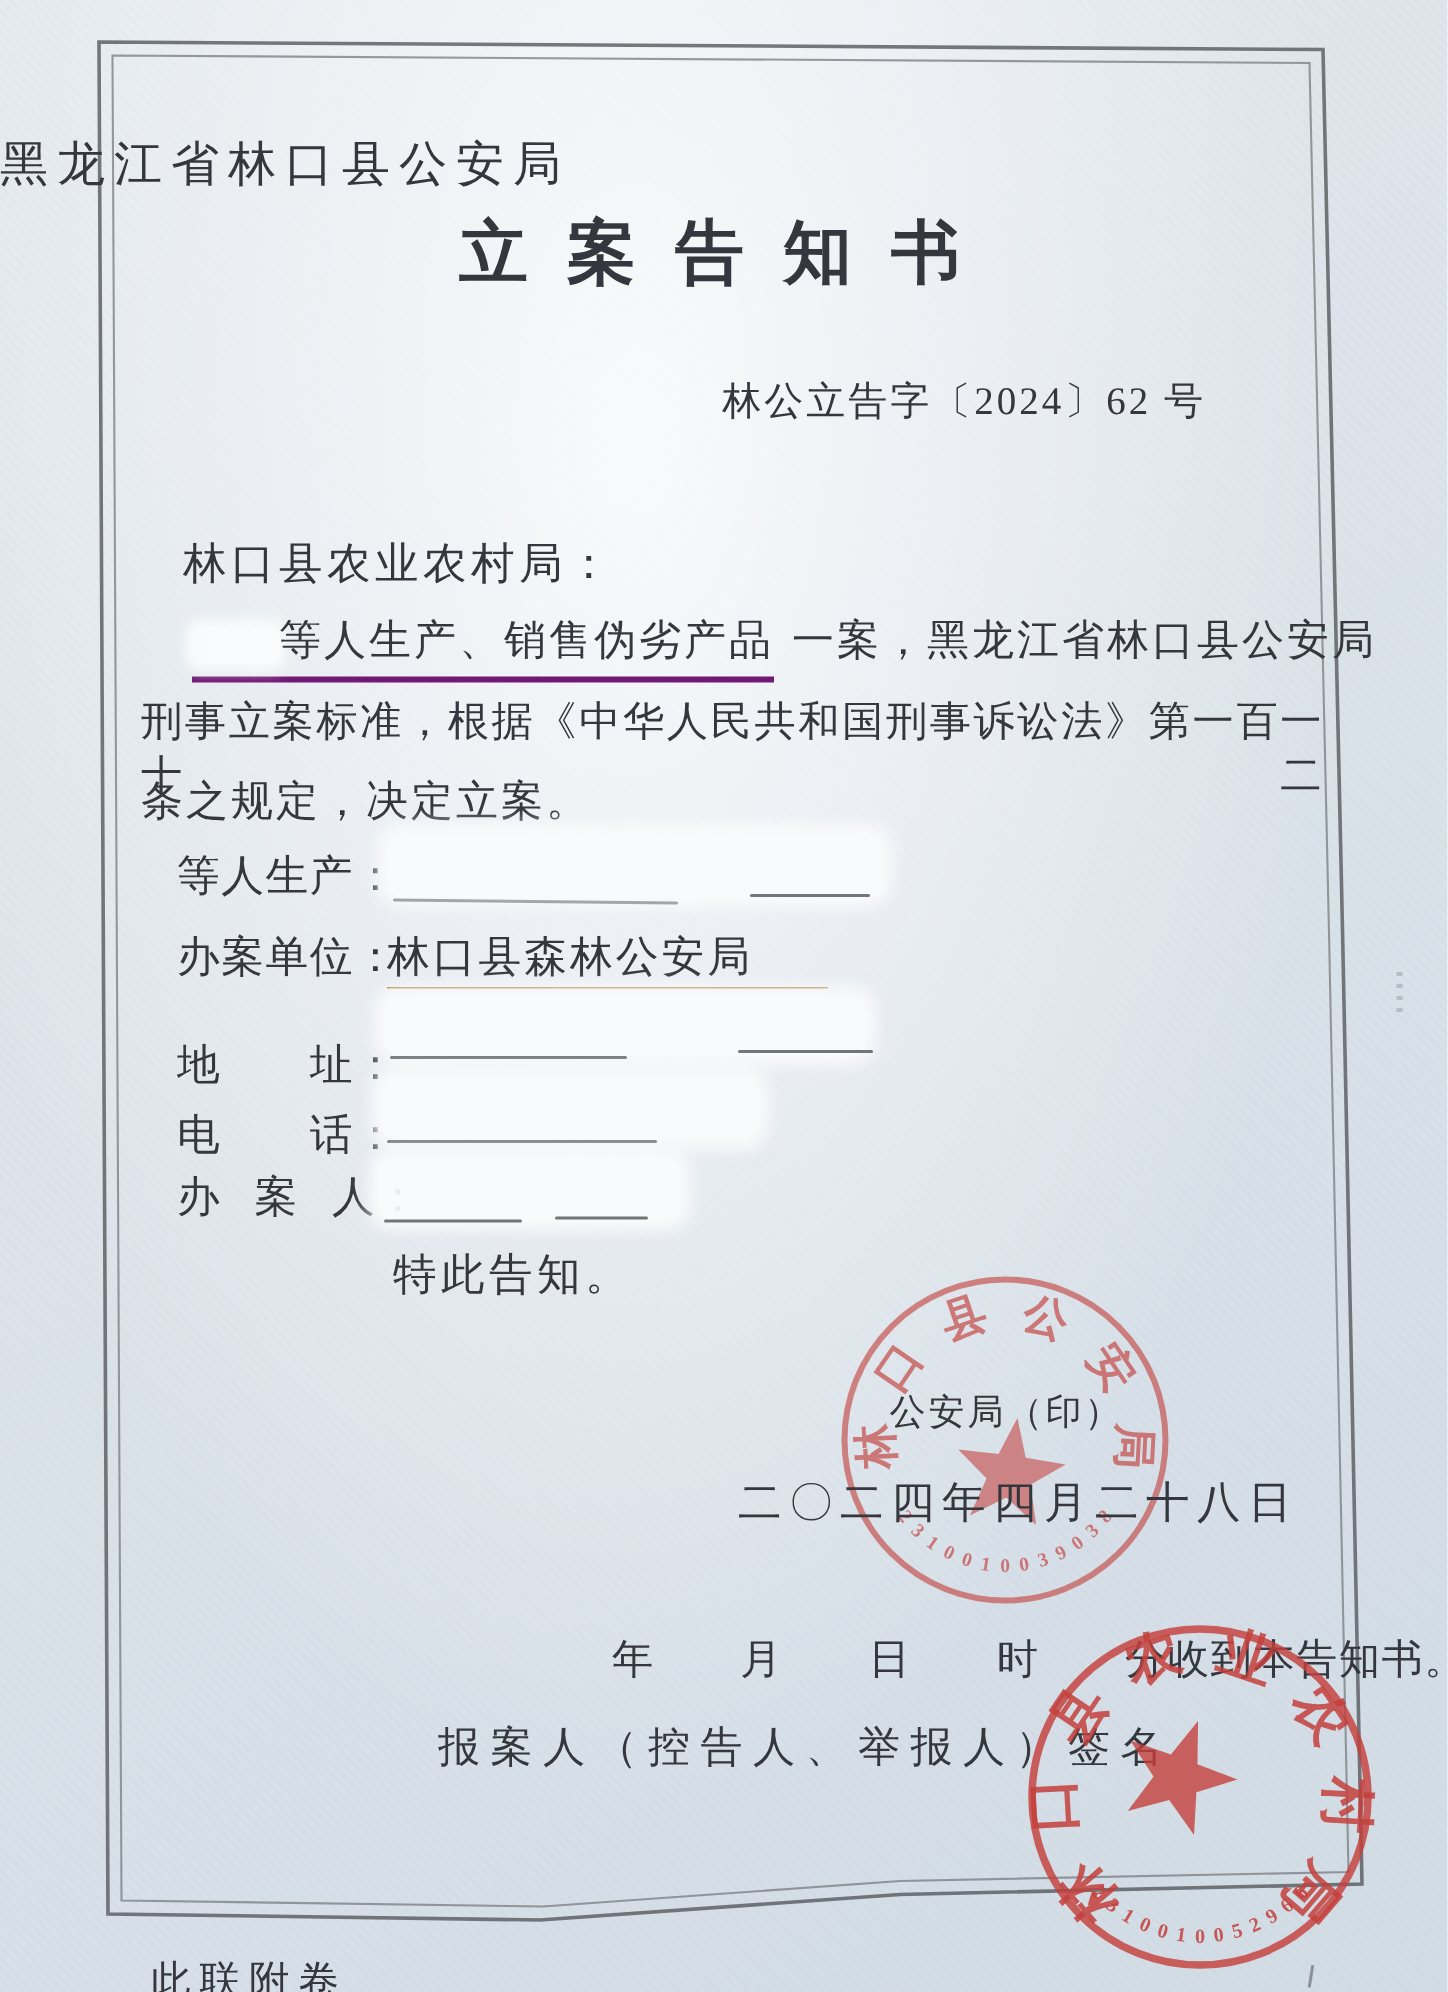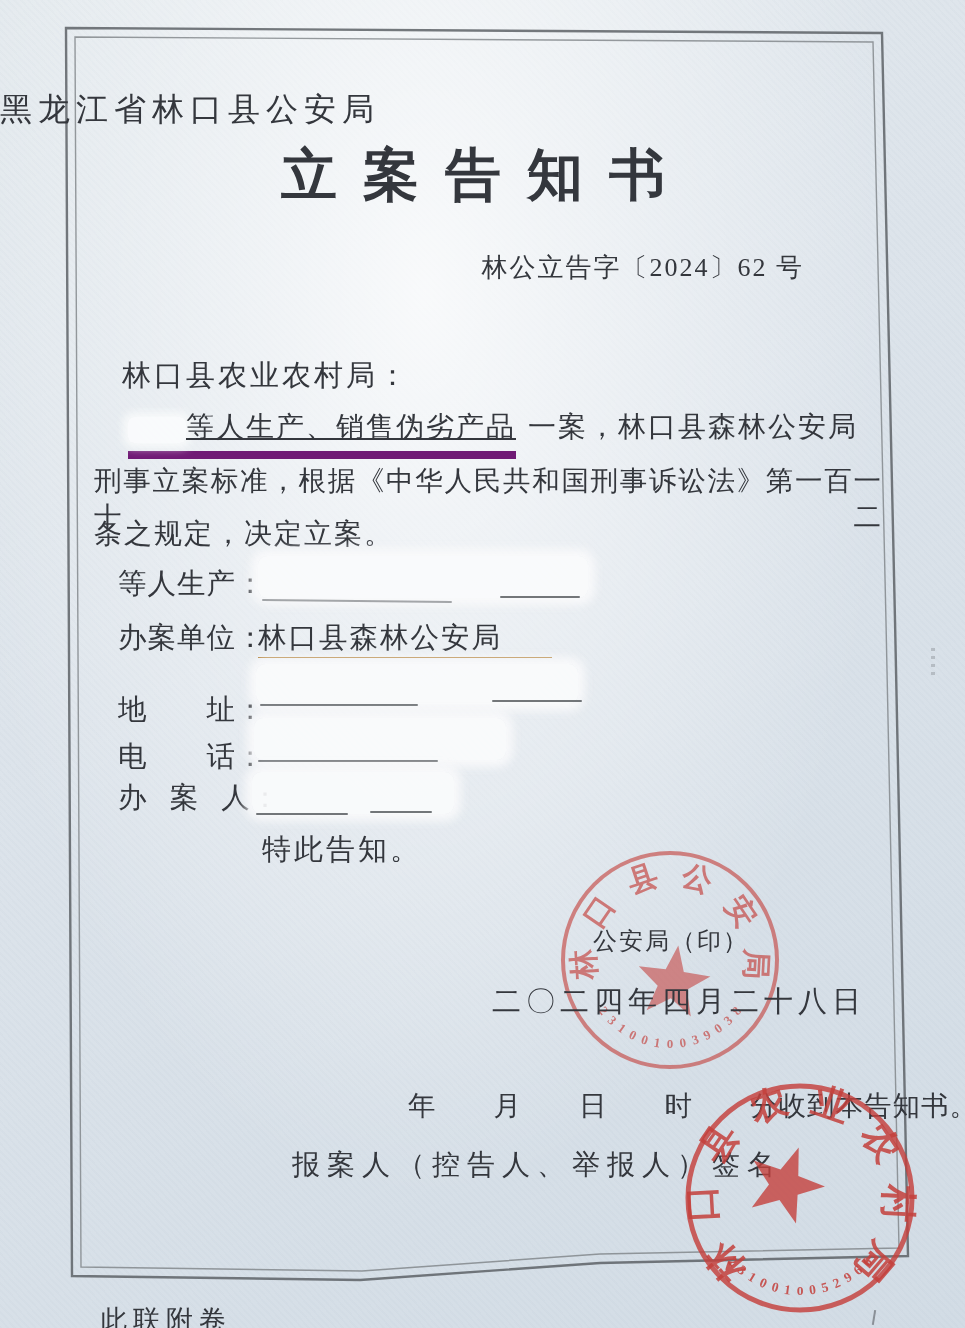--- a/index.html
+++ b/index.html
@@ -20,7 +20,7 @@
   .abs{position:absolute;}
   .txt{white-space:pre;letter-spacing:2px;}
   .agency{top:88px;left:0;width:946px;text-align:left;font-size:32px;letter-spacing:6px;}
-  .doc-title{top:138px;left:0;width:946px;text-align:center;font-size:56px;font-weight:600;letter-spacing:26px;text-indent:26px;}
+  .doc-title{top:138px;left:0;width:946px;text-align:center;font-size:46px;font-weight:600;letter-spacing:26px;text-indent:26px;}
   .doc-number{top:250px;left:0;width:804px;text-align:right;font-size:26px;letter-spacing:2px;}
   .recipient{top:356px;left:122px;font-size:29px;letter-spacing:3px;}
   .body-line{font-size:28px;letter-spacing:2px;}

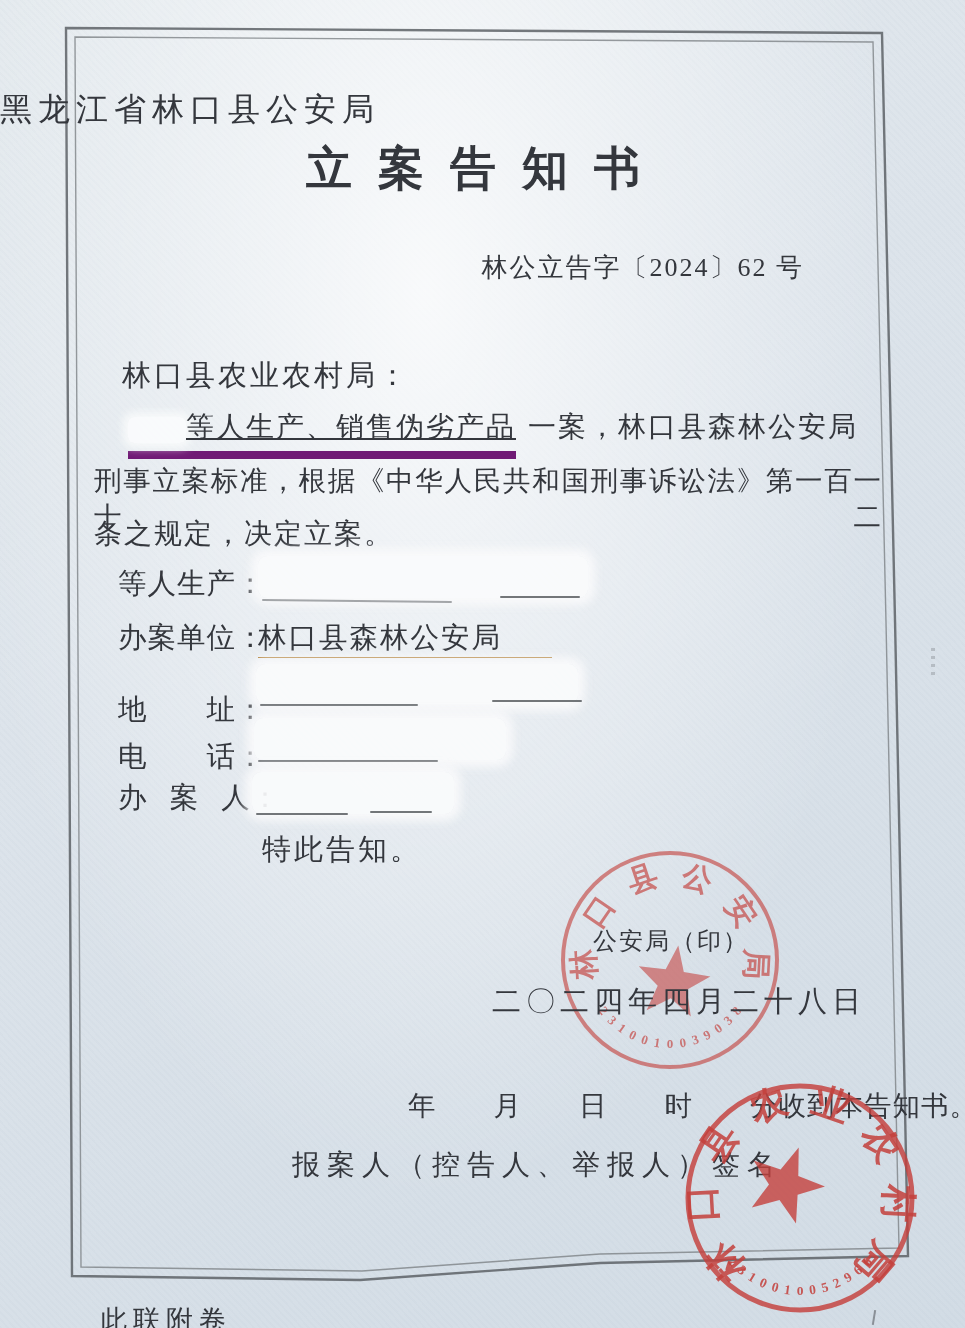--- a/index.html
+++ b/index.html
@@ -27,7 +27,7 @@
   .bl1{top:408px;left:128px;}
   .bl2{top:463px;left:94px;width:788px;text-align:justify;text-align-last:justify;letter-spacing:1px;font-size:27.5px;}
   .bl3{top:515px;left:94px;}
-  .u-line{border-bottom:8px solid #701a75;padding-bottom:5px;display:inline-block;text-decoration:underline;}
+  .u-line{border-bottom:4px solid #701a75;padding-bottom:5px;display:inline-block;}
   .blank-slot{display:inline-block;width:58px;height:26px;vertical-align:middle;
     background:rgba(250,251,252,0.95);border-radius:6px;box-shadow:0 0 8px 5px rgba(250,251,252,0.85);}
   .rest-case{margin-left:12px;}

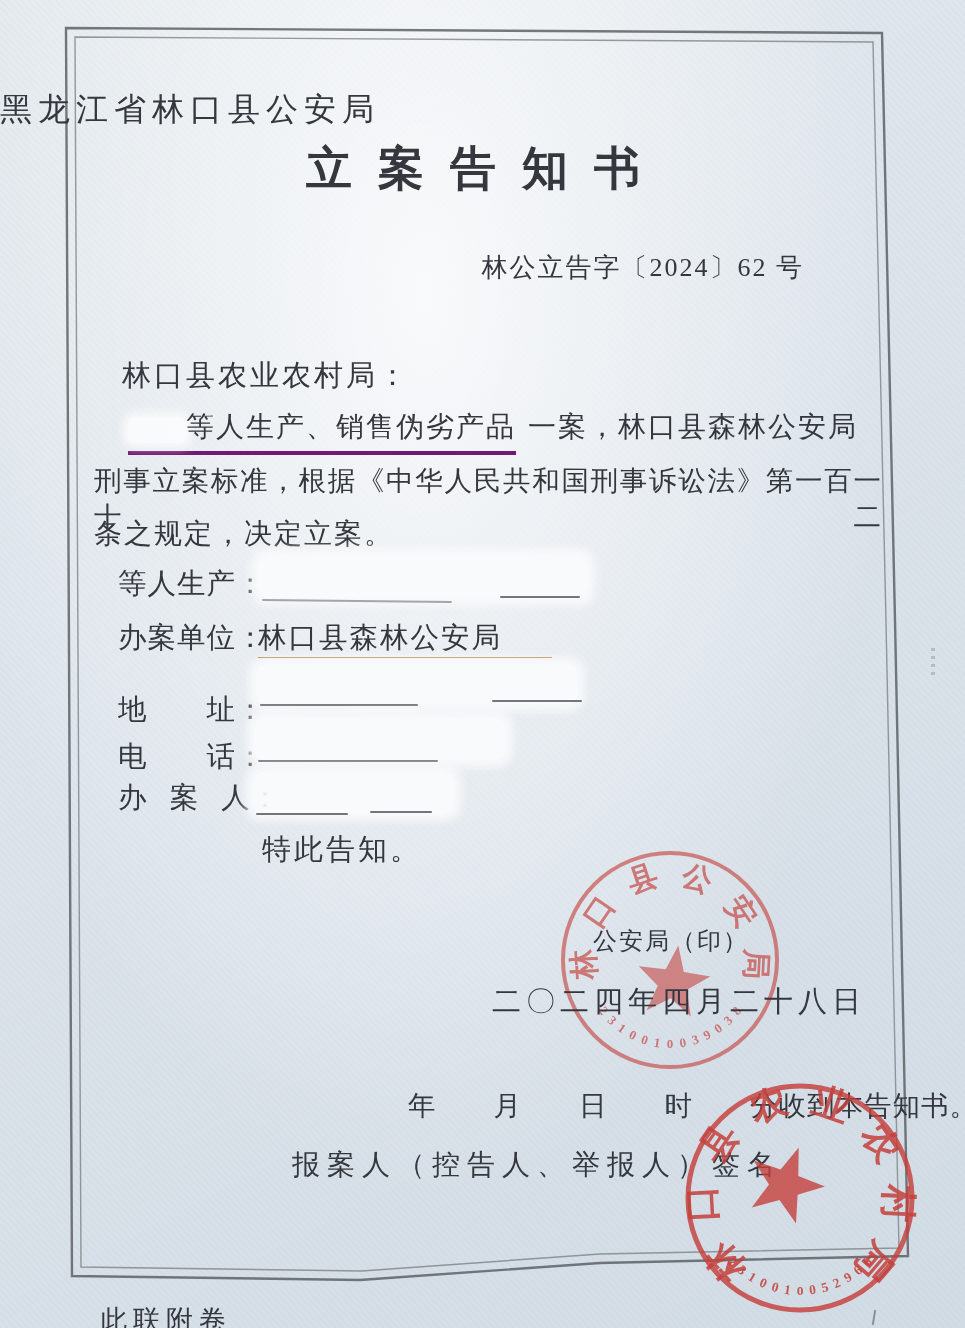--- a/index.html
+++ b/index.html
@@ -76,7 +76,7 @@
 <div class="abs txt recipient">林口县农业农村局：</div>
 
 <div class="abs body-line bl1">
-  <span class="u-line"><span class="blank-slot"></span><span>等人生产、销售伪劣产品</span></span><span class="rest-case">一案，林口县森林公安局</span>
+  <span class="u-line"><span class="blank-slot"></span><span>等人生产、销售伪劣产品</span></span><span class="rest-case">一案，黑龙江省林口县公安局</span>
 </div>
 <div class="abs body-line bl2">刑事立案标准，根据《中华人民共和国刑事诉讼法》第一百一十二</div>
 <div class="abs body-line bl3">条之规定，决定立案。</div>

